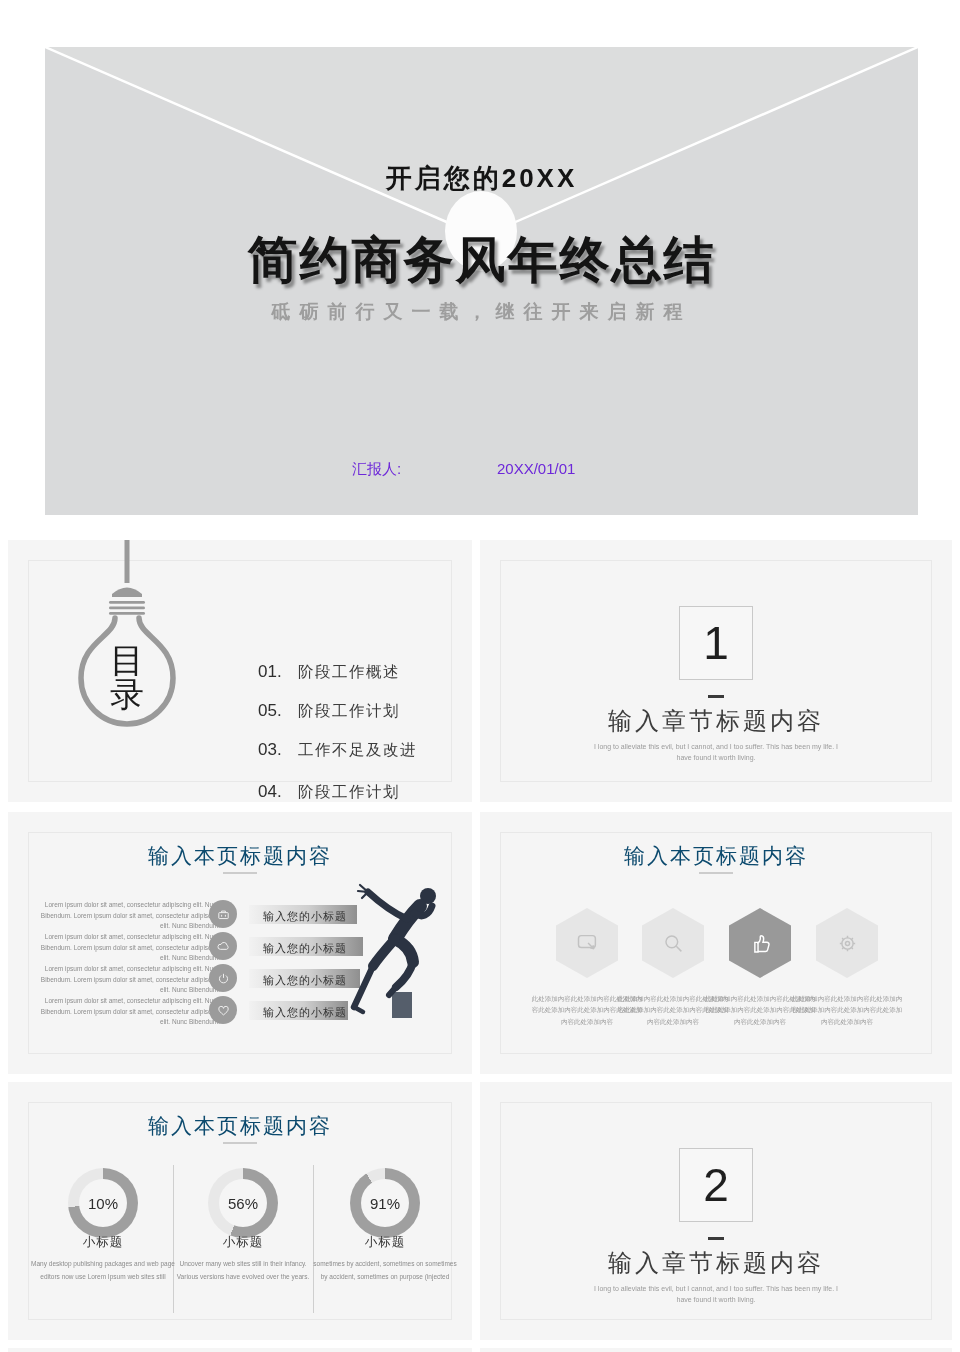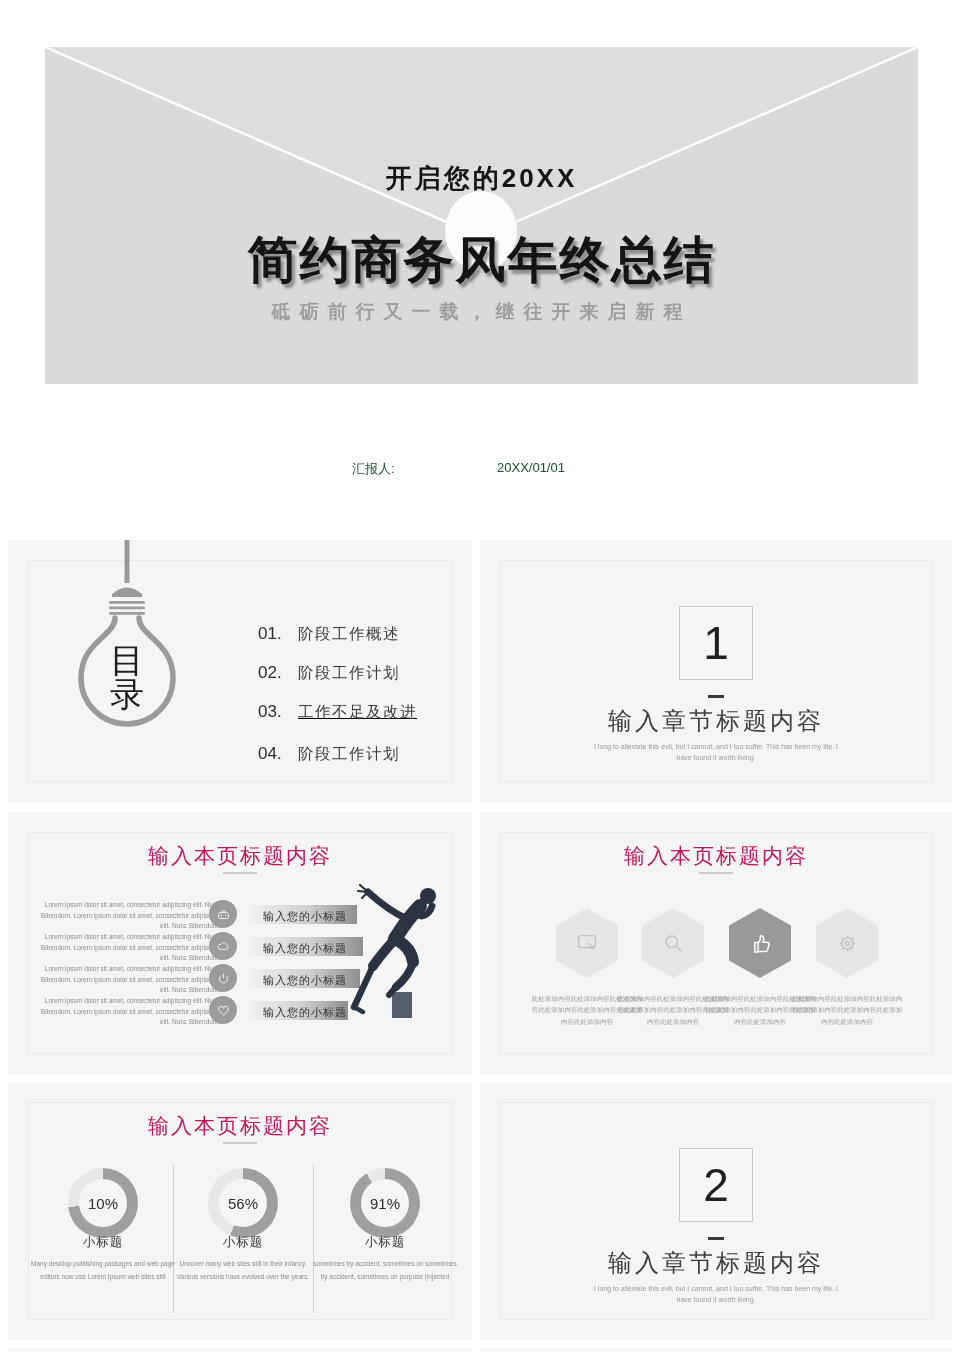--- a/index.html
+++ b/index.html
@@ -12,7 +12,7 @@
 
   
   .cover{left:0;top:0;width:960px;height:532px;background:#ffffff;}
-  .envelope{left:45px;top:47px;width:873px;height:337px;background:#d9dadb;}
+  .envelope{left:45px;top:47px;width:873px;height:468px;background:#d9dadb;}
   .envelope svg{position:absolute;left:0;top:0;}
   .seal{left:400px;top:144px;width:72px;height:80px;border-radius:50%;background:#fcfcfc;z-index:1;}
   .cov-text{left:0;width:100%;text-align:center;z-index:2;color:#141414;}

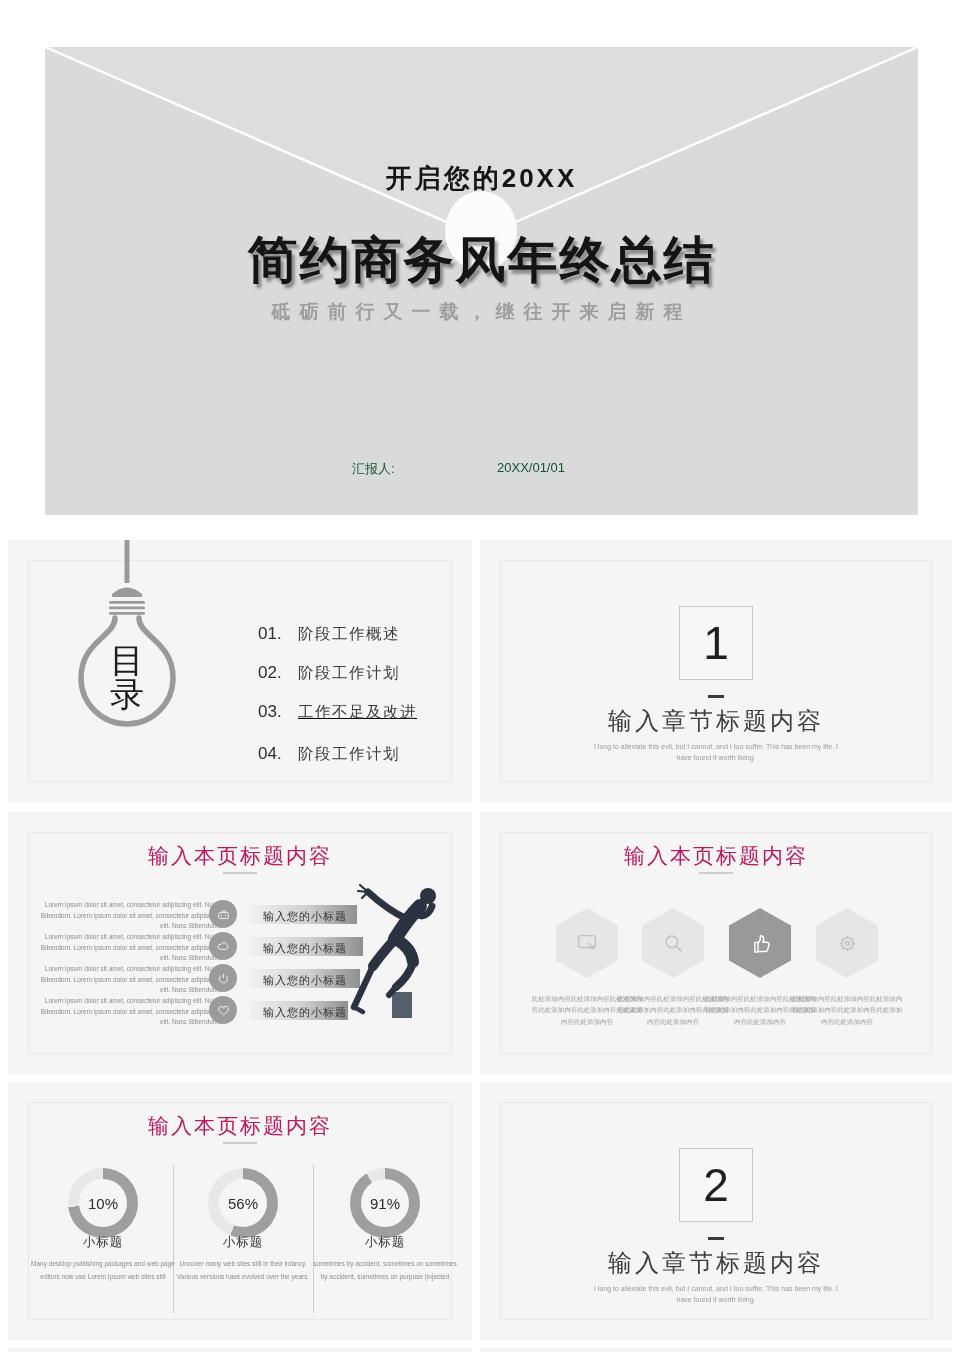--- a/index.html
+++ b/index.html
@@ -20,7 +20,7 @@
   .main-title{top:180px;font-size:50px;font-weight:bold;letter-spacing:2px;
     text-shadow:3px 4px 3px rgba(0,0,0,0.38);}
   .cov-sub{top:252px;font-size:19px;font-weight:bold;color:#9e9e9e;letter-spacing:9px;}
-  .cov-footer{top:413px;font-size:13px;color:#14532d;z-index:2;}
+  .cov-footer{top:413px;font-size:15px;color:#6d28d9;z-index:2;}
   .cov-footer.reporter{left:307px;top:413px;width:auto;}
   .cov-footer.date{left:452px;top:413px;width:auto;}
 

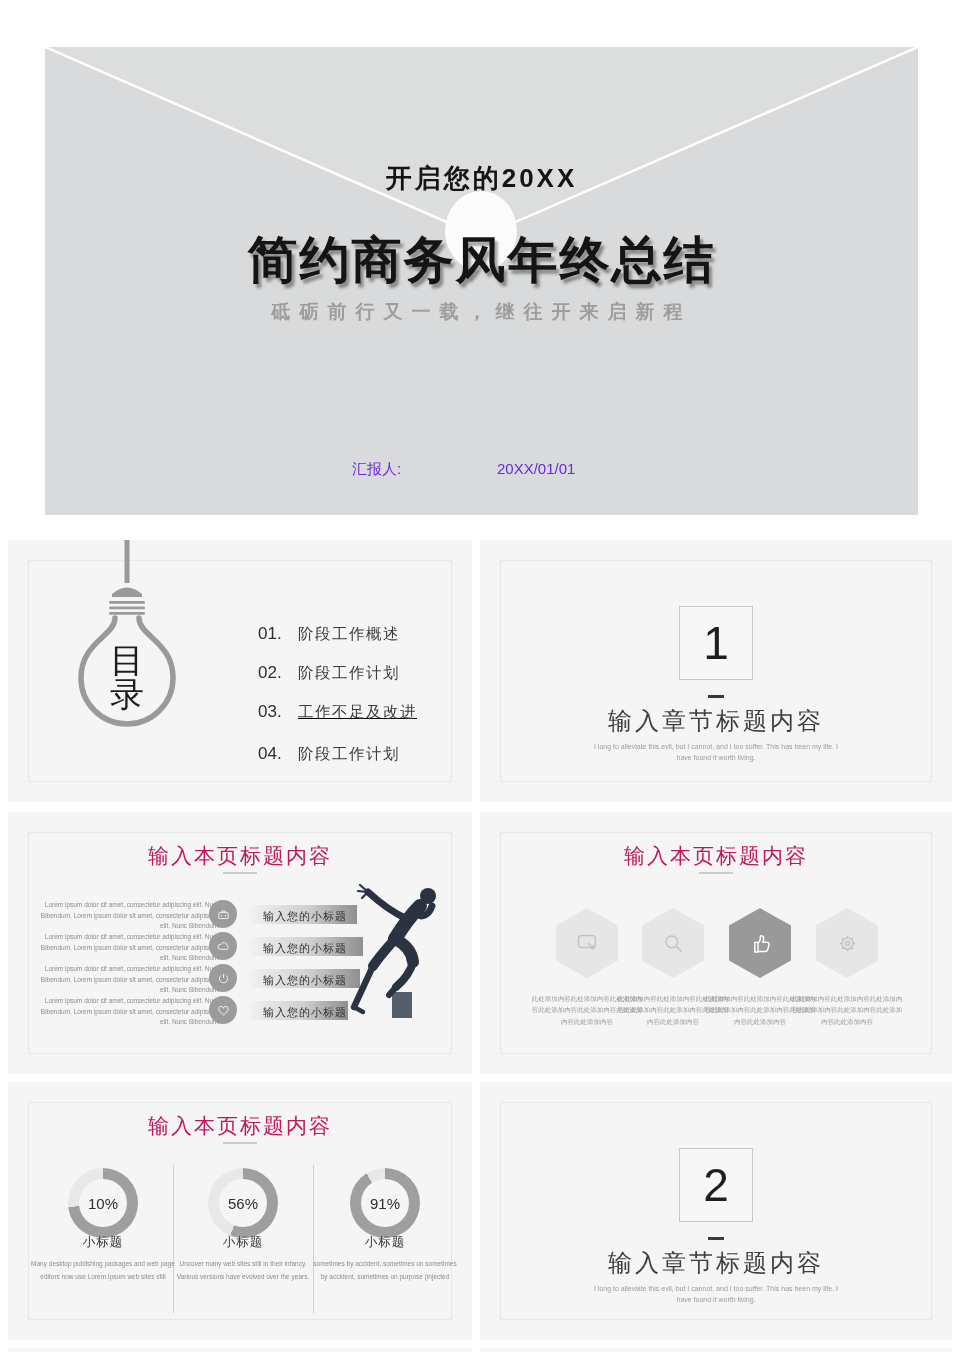--- a/index.html
+++ b/index.html
@@ -33,7 +33,7 @@
   
   .toc-head{left:250px;top:42px;font-size:19px;color:#2b2b2b;font-weight:bold;letter-spacing:6px;white-space:nowrap;}
   .toc-head .en{font-weight:normal;font-size:16px;letter-spacing:7px;color:#3a3a3a;}
-  .toc-item{left:250px;width:200px;height:24px;white-space:nowrap;}
+  .toc-item{left:250px;width:200px;height:24px;white-space:nowrap;margin-top:38px;}
   .toc-num{display:inline-block;width:40px;font-size:17px;color:#2e2e2e;}
   .toc-label{font-size:15.5px;color:#3c3c3c;letter-spacing:1.5px;}
 

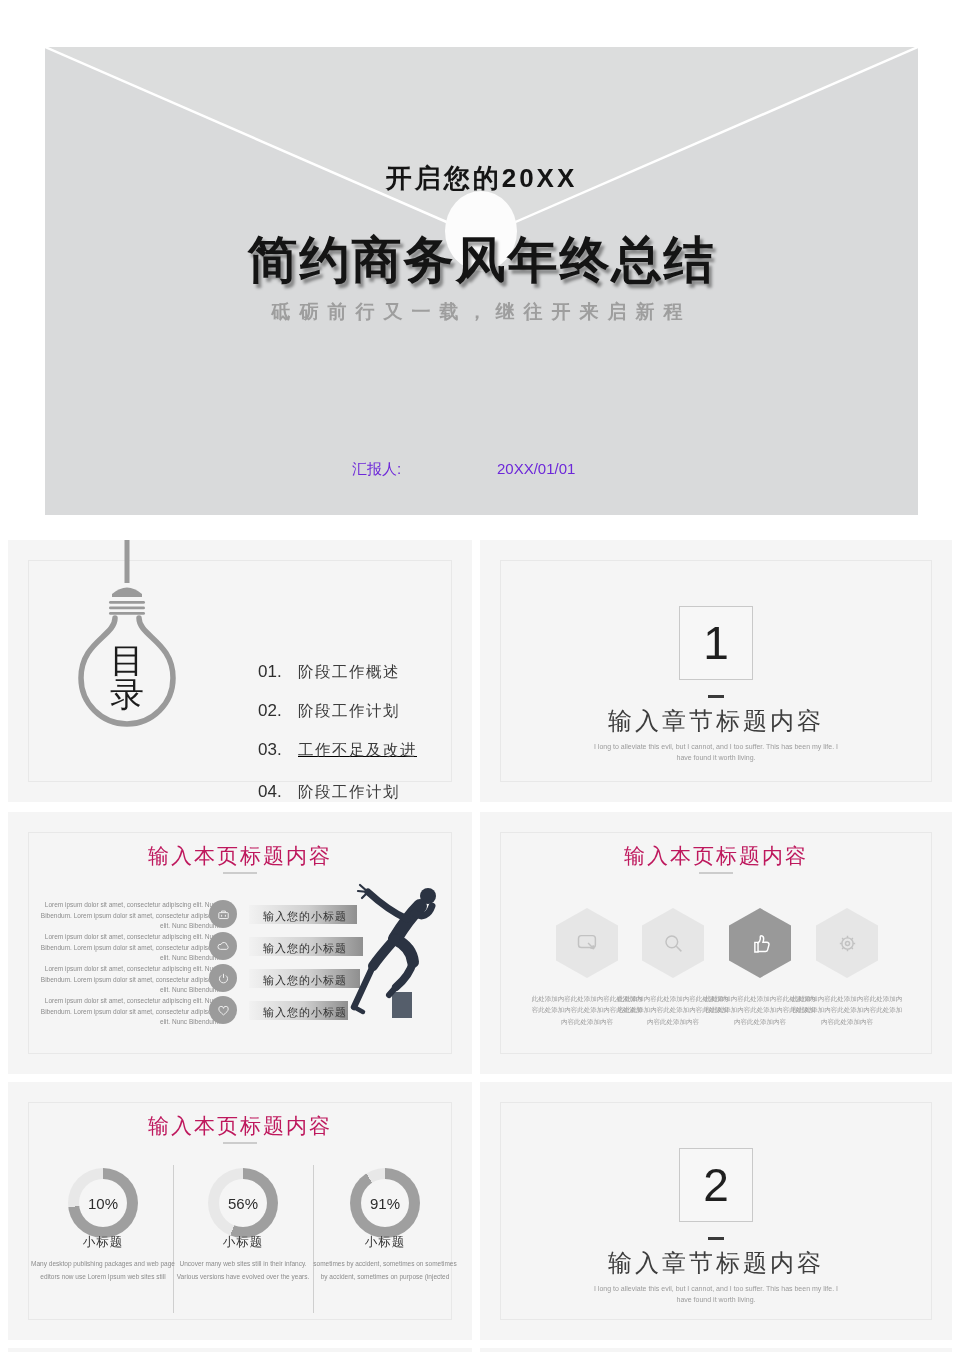--- a/index.html
+++ b/index.html
@@ -119,7 +119,7 @@
     <span class="toc-num">01.</span><span class="toc-label">阶段工作概述</span>
   </div>
   <div class="abs toc-item" style="top:123px;">
-    <span class="toc-num">02.</span><span class="toc-label">阶段工作计划</span>
+    <span class="toc-num">05.</span><span class="toc-label">阶段工作计划</span>
   </div>
   <div class="abs toc-item" style="top:162px;text-decoration:underline;">
     <span class="toc-num">03.</span><span class="toc-label">工作不足及改进</span>

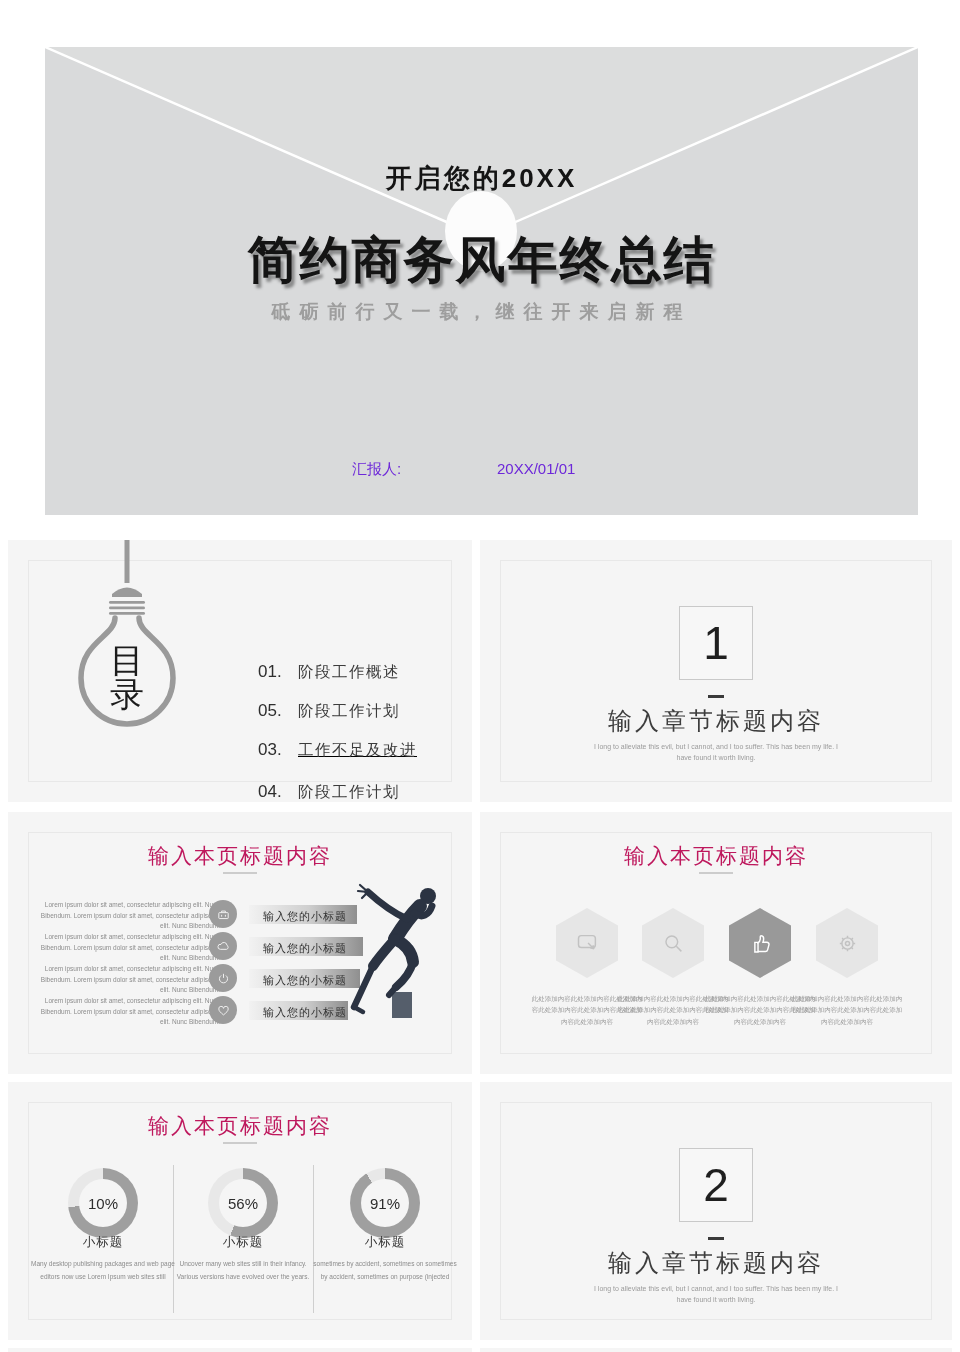--- a/index.html
+++ b/index.html
@@ -121,7 +121,7 @@
   <div class="abs toc-item" style="top:123px;">
     <span class="toc-num">05.</span><span class="toc-label">阶段工作计划</span>
   </div>
-  <div class="abs toc-item" style="top:162px;text-decoration:underline;">
+  <div class="abs toc-item" style="top:162px;">
     <span class="toc-num">03.</span><span class="toc-label">工作不足及改进</span>
   </div>
   <div class="abs toc-item" style="top:204px;">

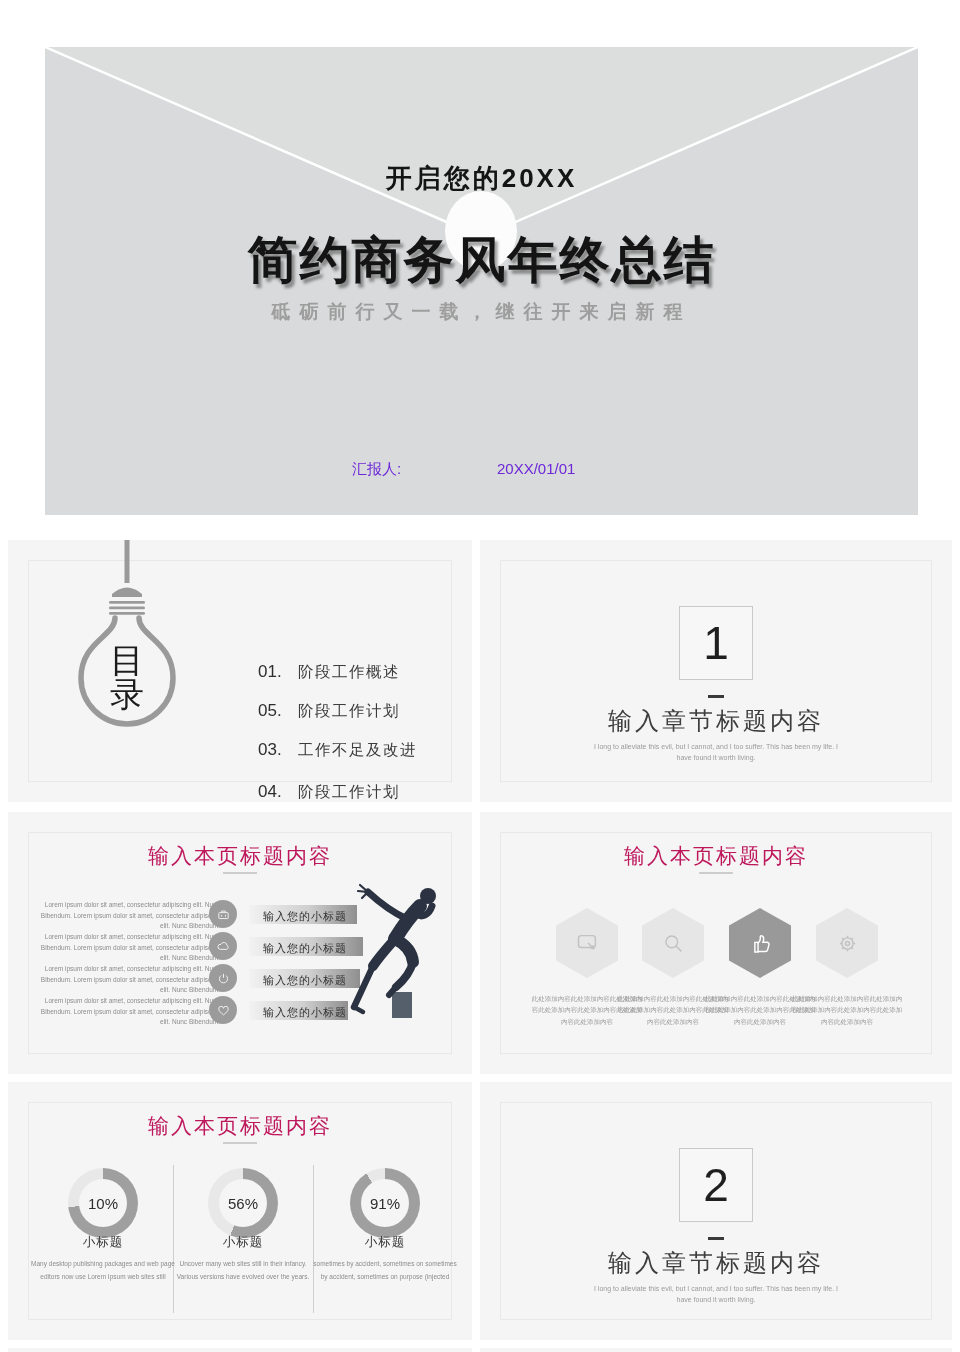--- a/index.html
+++ b/index.html
@@ -27,7 +27,7 @@
   
   .slide{background:#f5f5f5;}
   .frame{position:absolute;left:20px;top:20px;right:20px;bottom:20px;border:1px solid #e8e8e8;pointer-events:none;}
-  .pg-title{left:0;width:100%;text-align:center;font-size:21px;color:#be185d;letter-spacing:2px;top:30px;}
+  .pg-title{left:0;width:100%;text-align:center;font-size:21px;color:#0c4a6e;letter-spacing:2px;top:30px;}
   .pg-dash{left:50%;margin-left:-17px;top:60px;width:34px;height:2px;background:#cccccc;}
 
   

